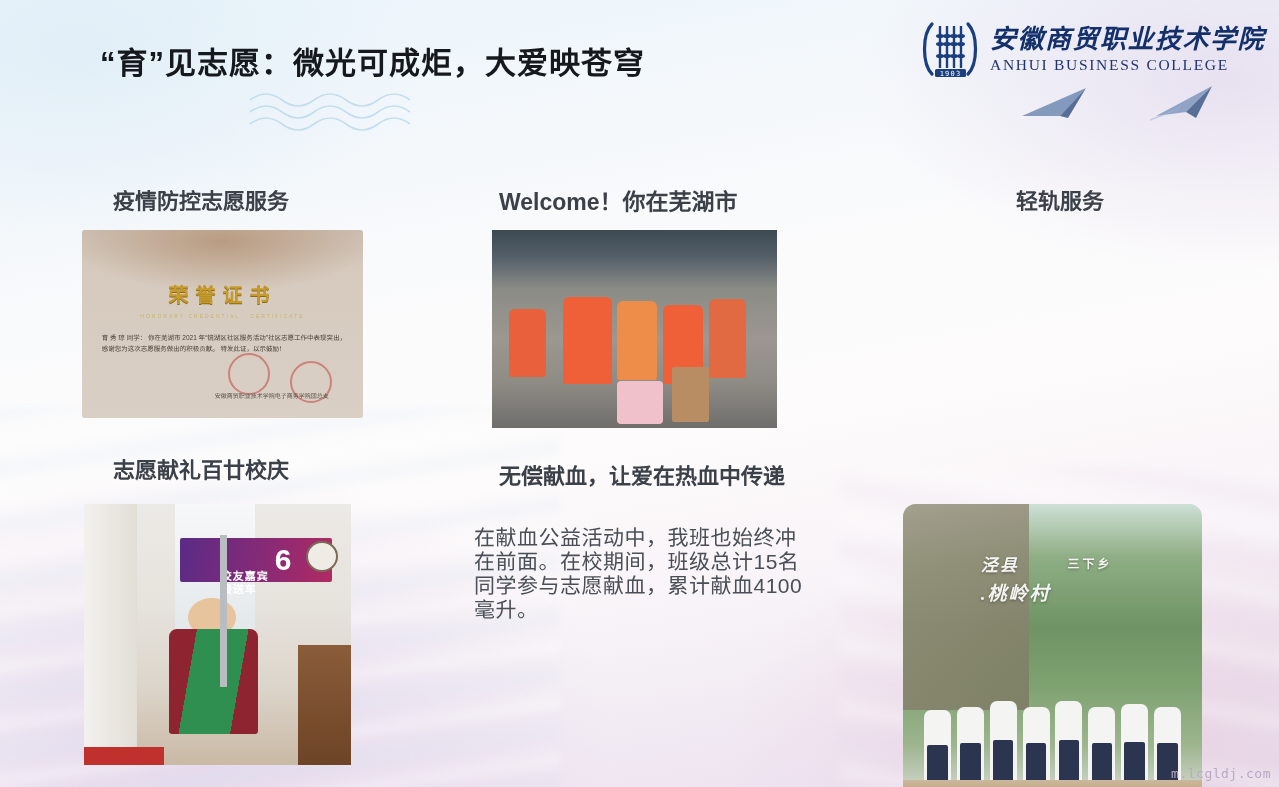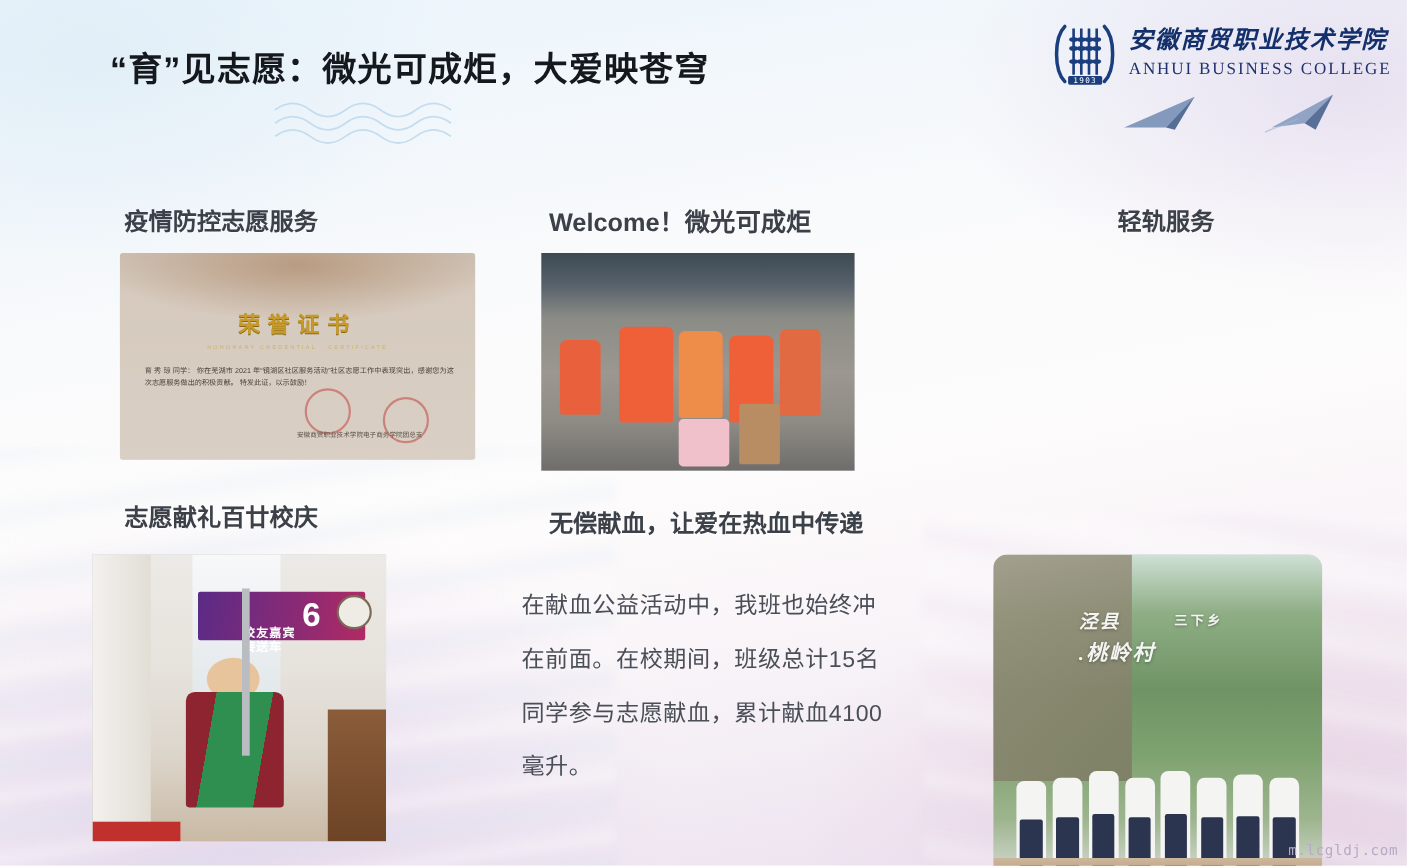--- a/index.html
+++ b/index.html
@@ -99,8 +99,8 @@
   .logo-mark { width: 62px; height: 58px; flex: none; }
   .logo-text { display: flex; flex-direction: column; line-height: 1; }
   .logo-cn {
-    font-family: Liberation Mono, monospace;
-    font-size: 22px;
+    font-family: Liberation Sans, sans-serif;
+    font-size: 26px;
     font-weight: bold;
     font-style: italic;
     color: #14306b;

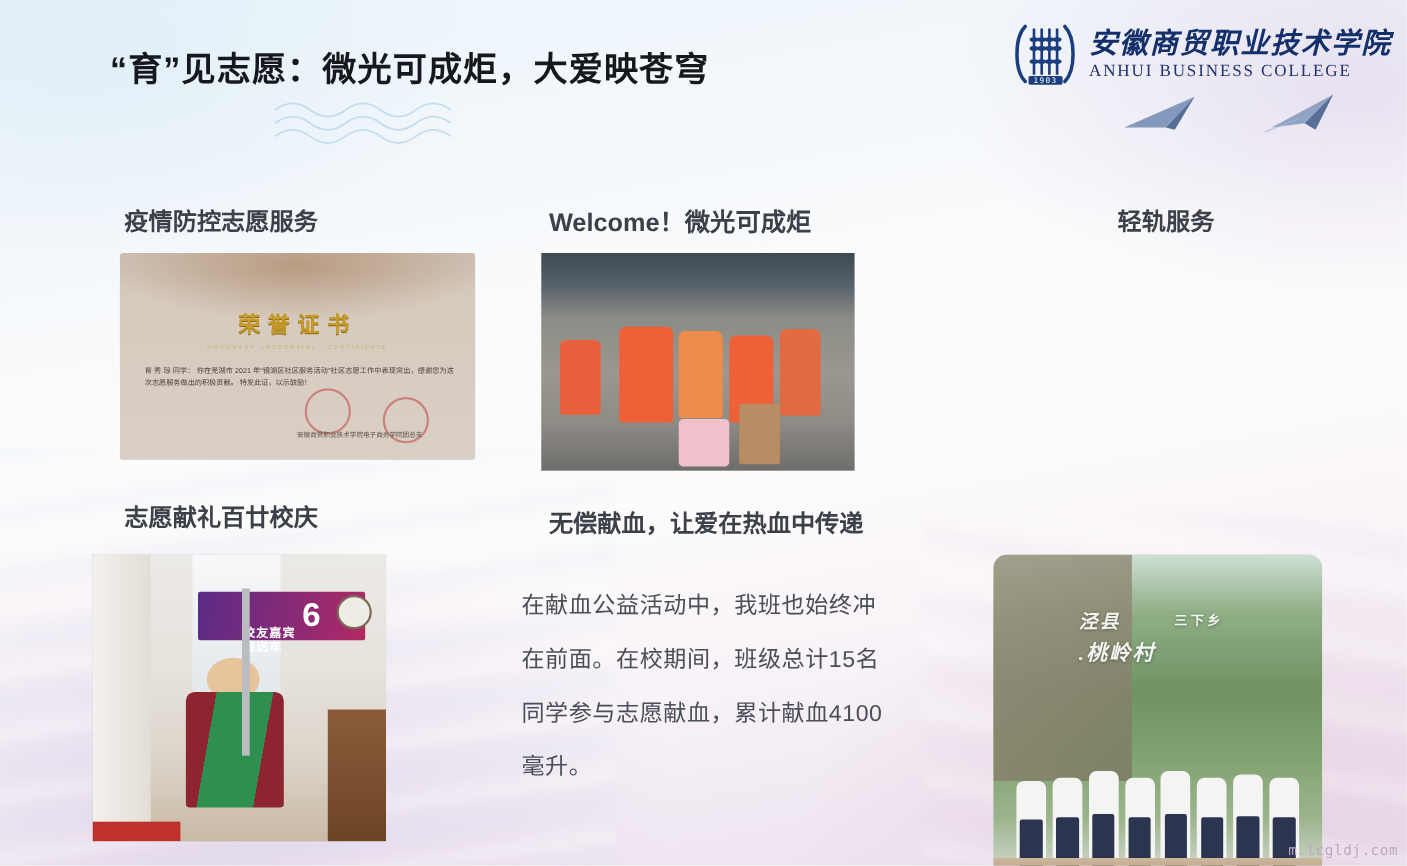--- a/index.html
+++ b/index.html
@@ -346,7 +346,7 @@
     </div>
   </div>
 
-  <div class="heading" style="left:499px; top:183px; font-size:23px;">Welcome！微光可成炬</div>
+  <div class="heading" style="left:499px; top:183px; font-size:23px;">Welcome！你在芜湖市</div>
 
   <div class="photo" style="left:492px; top:230px; width:285px; height:198px;">
     <div class="ph ph-welcome">

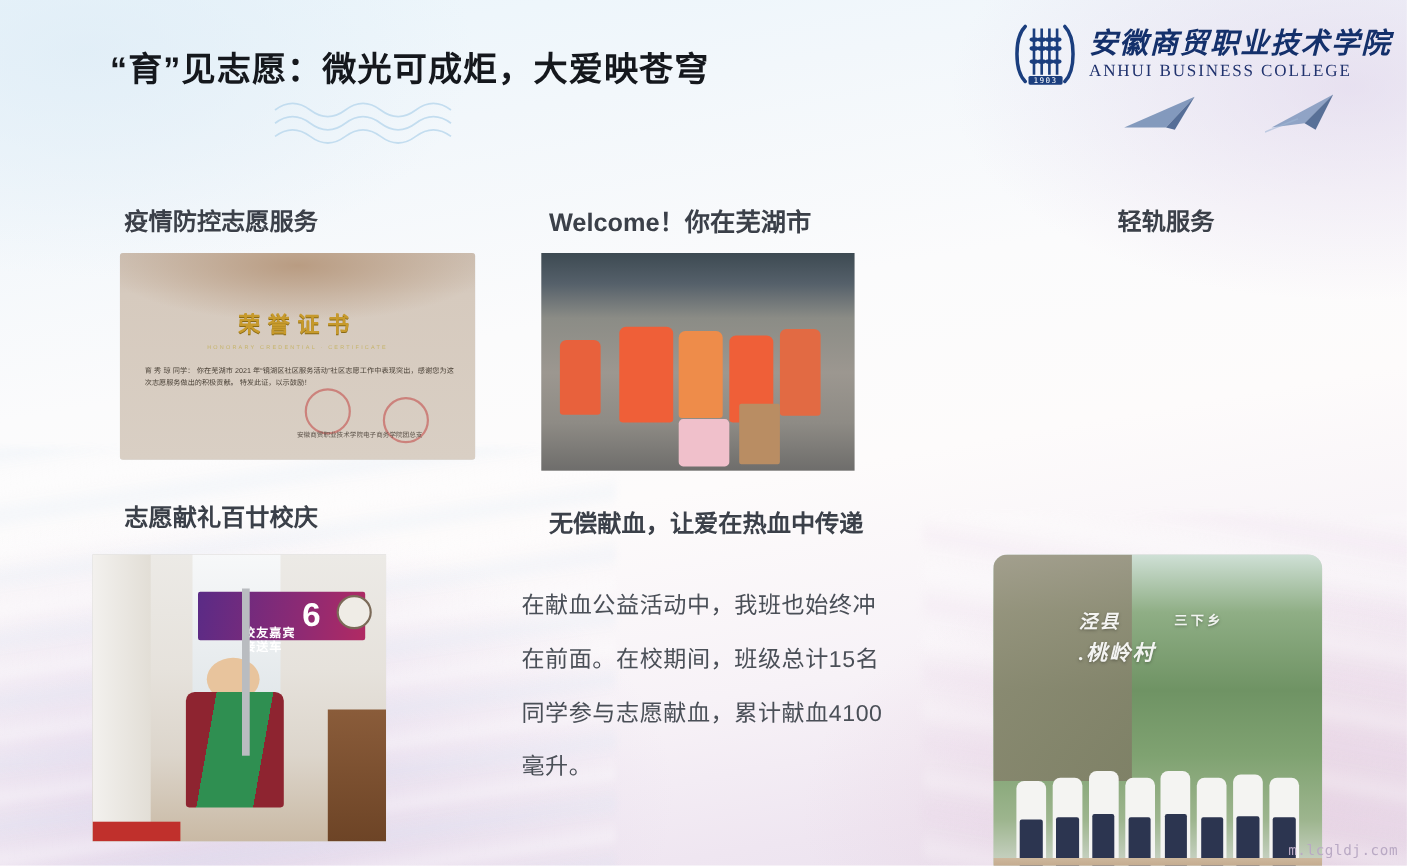--- a/index.html
+++ b/index.html
@@ -335,7 +335,7 @@
 
   <div class="heading" style="left:113px; top:183px;">疫情防控志愿服务</div>
 
-  <div class="photo" style="left:82px; top:230px; width:323px; height:188px; border-radius:3px;margin-left:27px;">
+  <div class="photo" style="left:82px; top:230px; width:281px; height:188px; border-radius:3px;">
     <div class="ph ph-cert">
       <div class="cert-title">荣誉证书</div>
       <div class="cert-sub">HONORARY CREDENTIAL · CERTIFICATE</div>

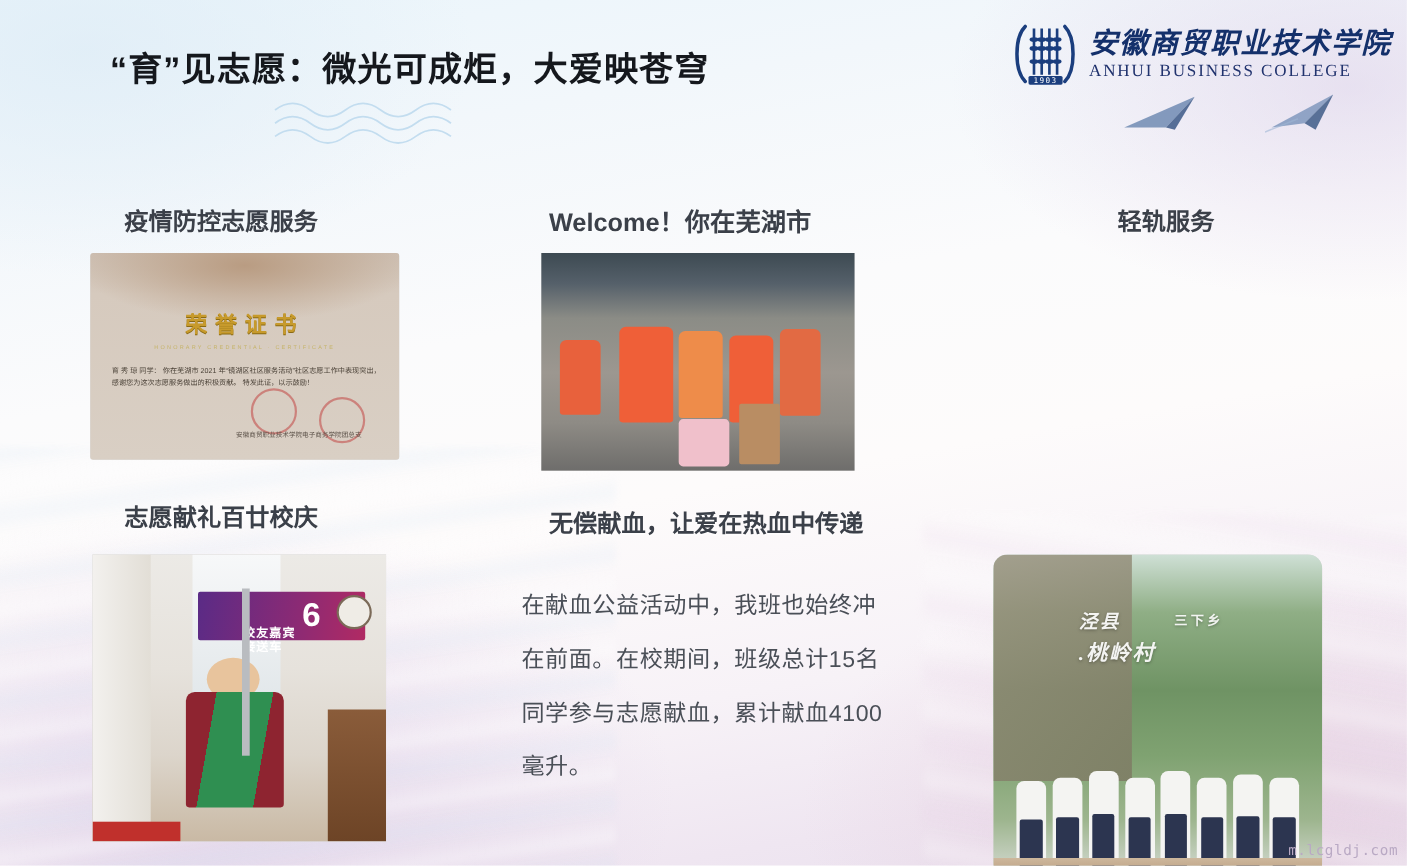--- a/index.html
+++ b/index.html
@@ -148,7 +148,7 @@
     top: 526px;
     width: 340px;
     font-size: 21px;
-    line-height: 49px;
+    line-height: 24px;
     color: #4a4f57;
     letter-spacing: 0.5px;
   }

